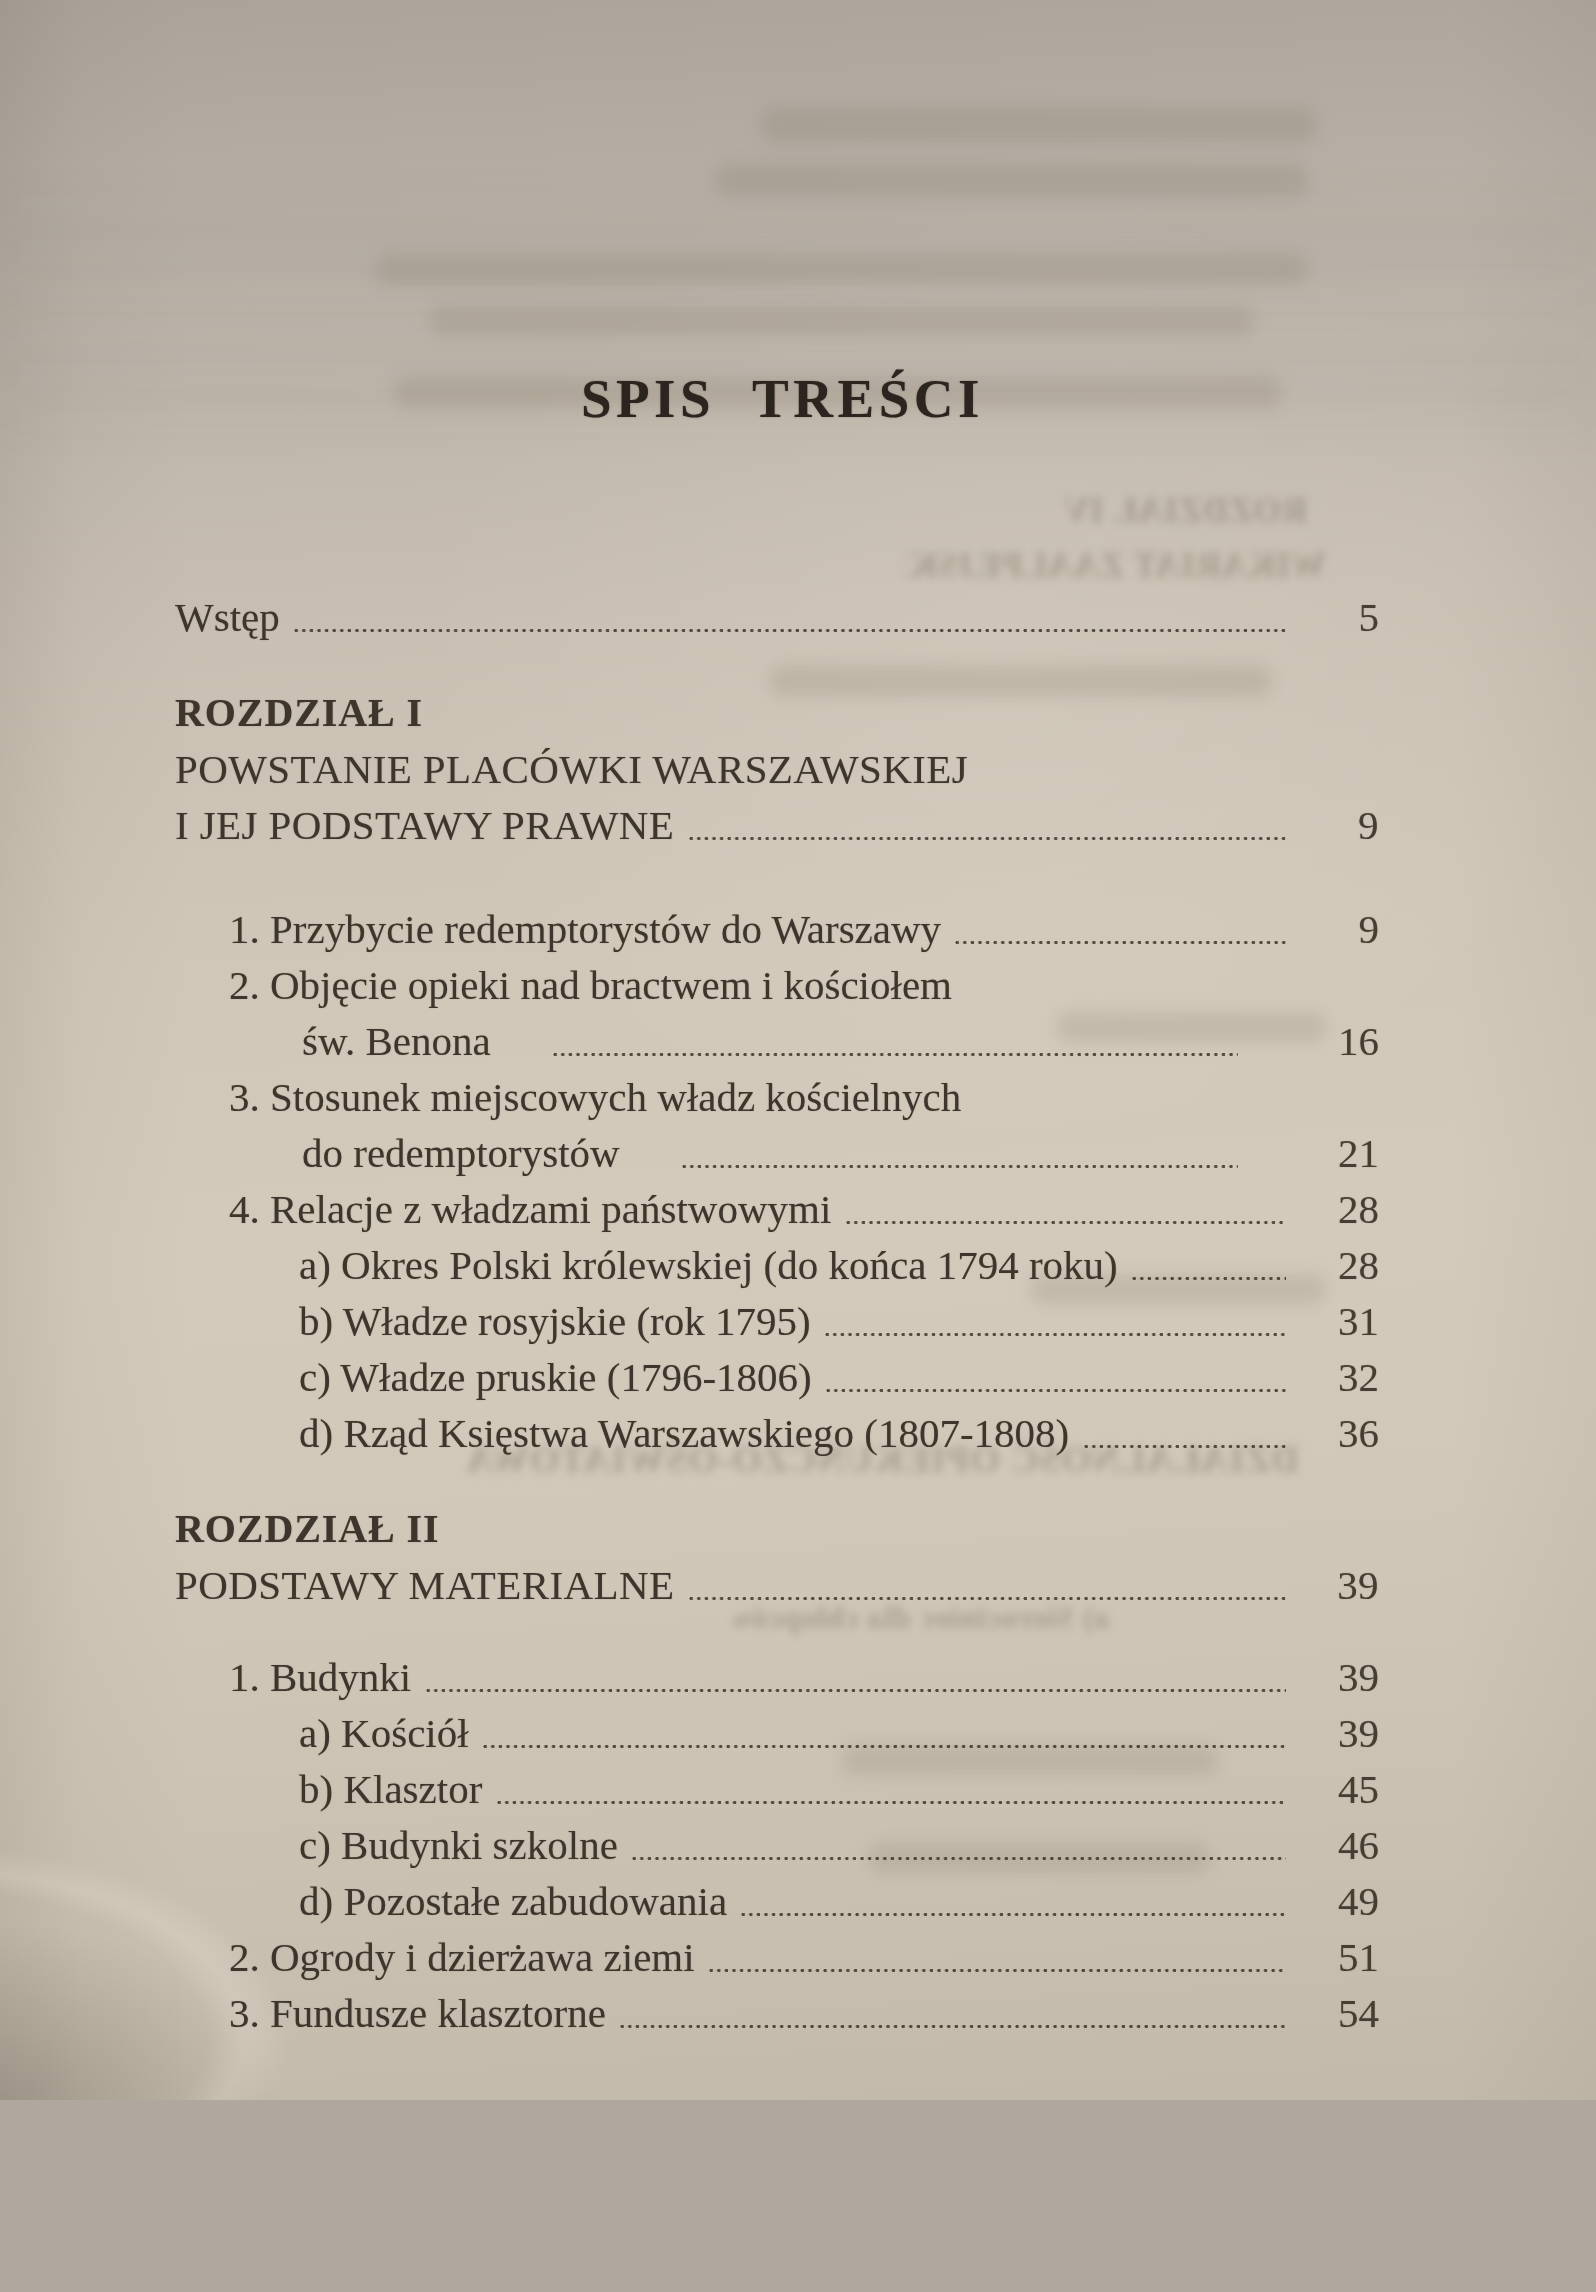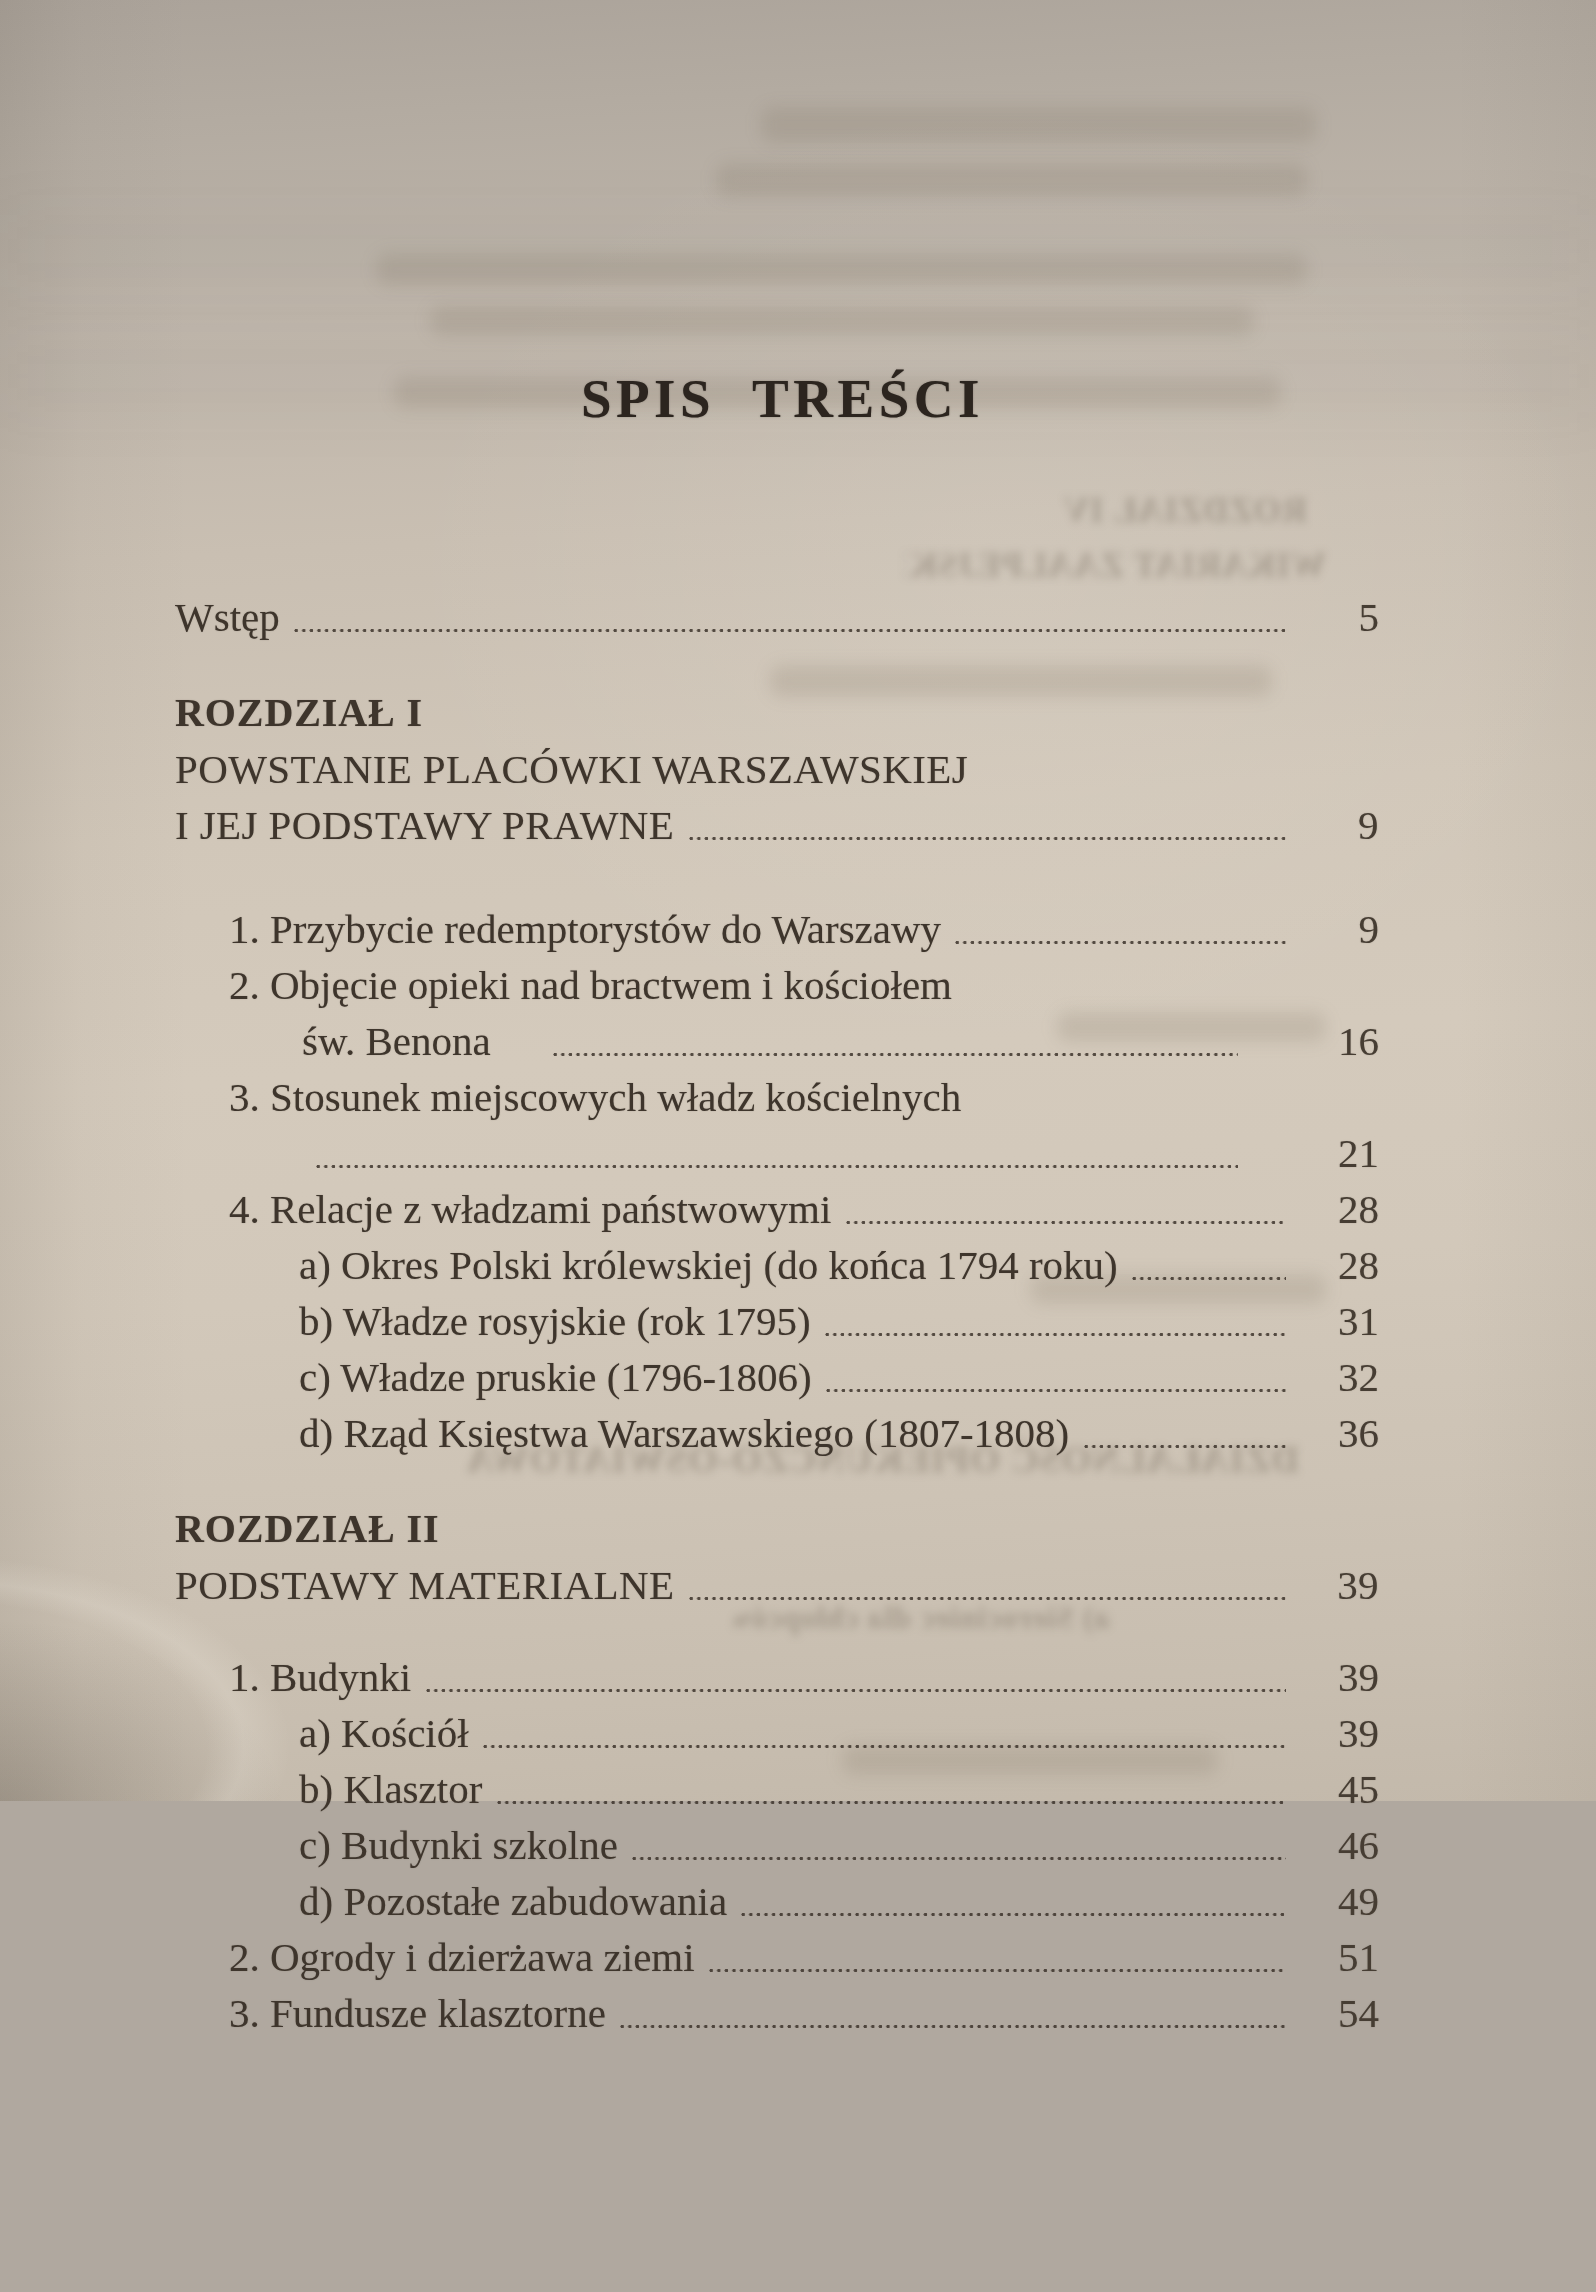--- a/index.html
+++ b/index.html
@@ -10,7 +10,7 @@
   }
   .photo {
     position: relative;
-    width: 1597px; height: 1801px;
+    width: 1597px; height: 2100px;
     font-family: "Liberation Serif", "DejaVu Serif", serif;
     background:
       

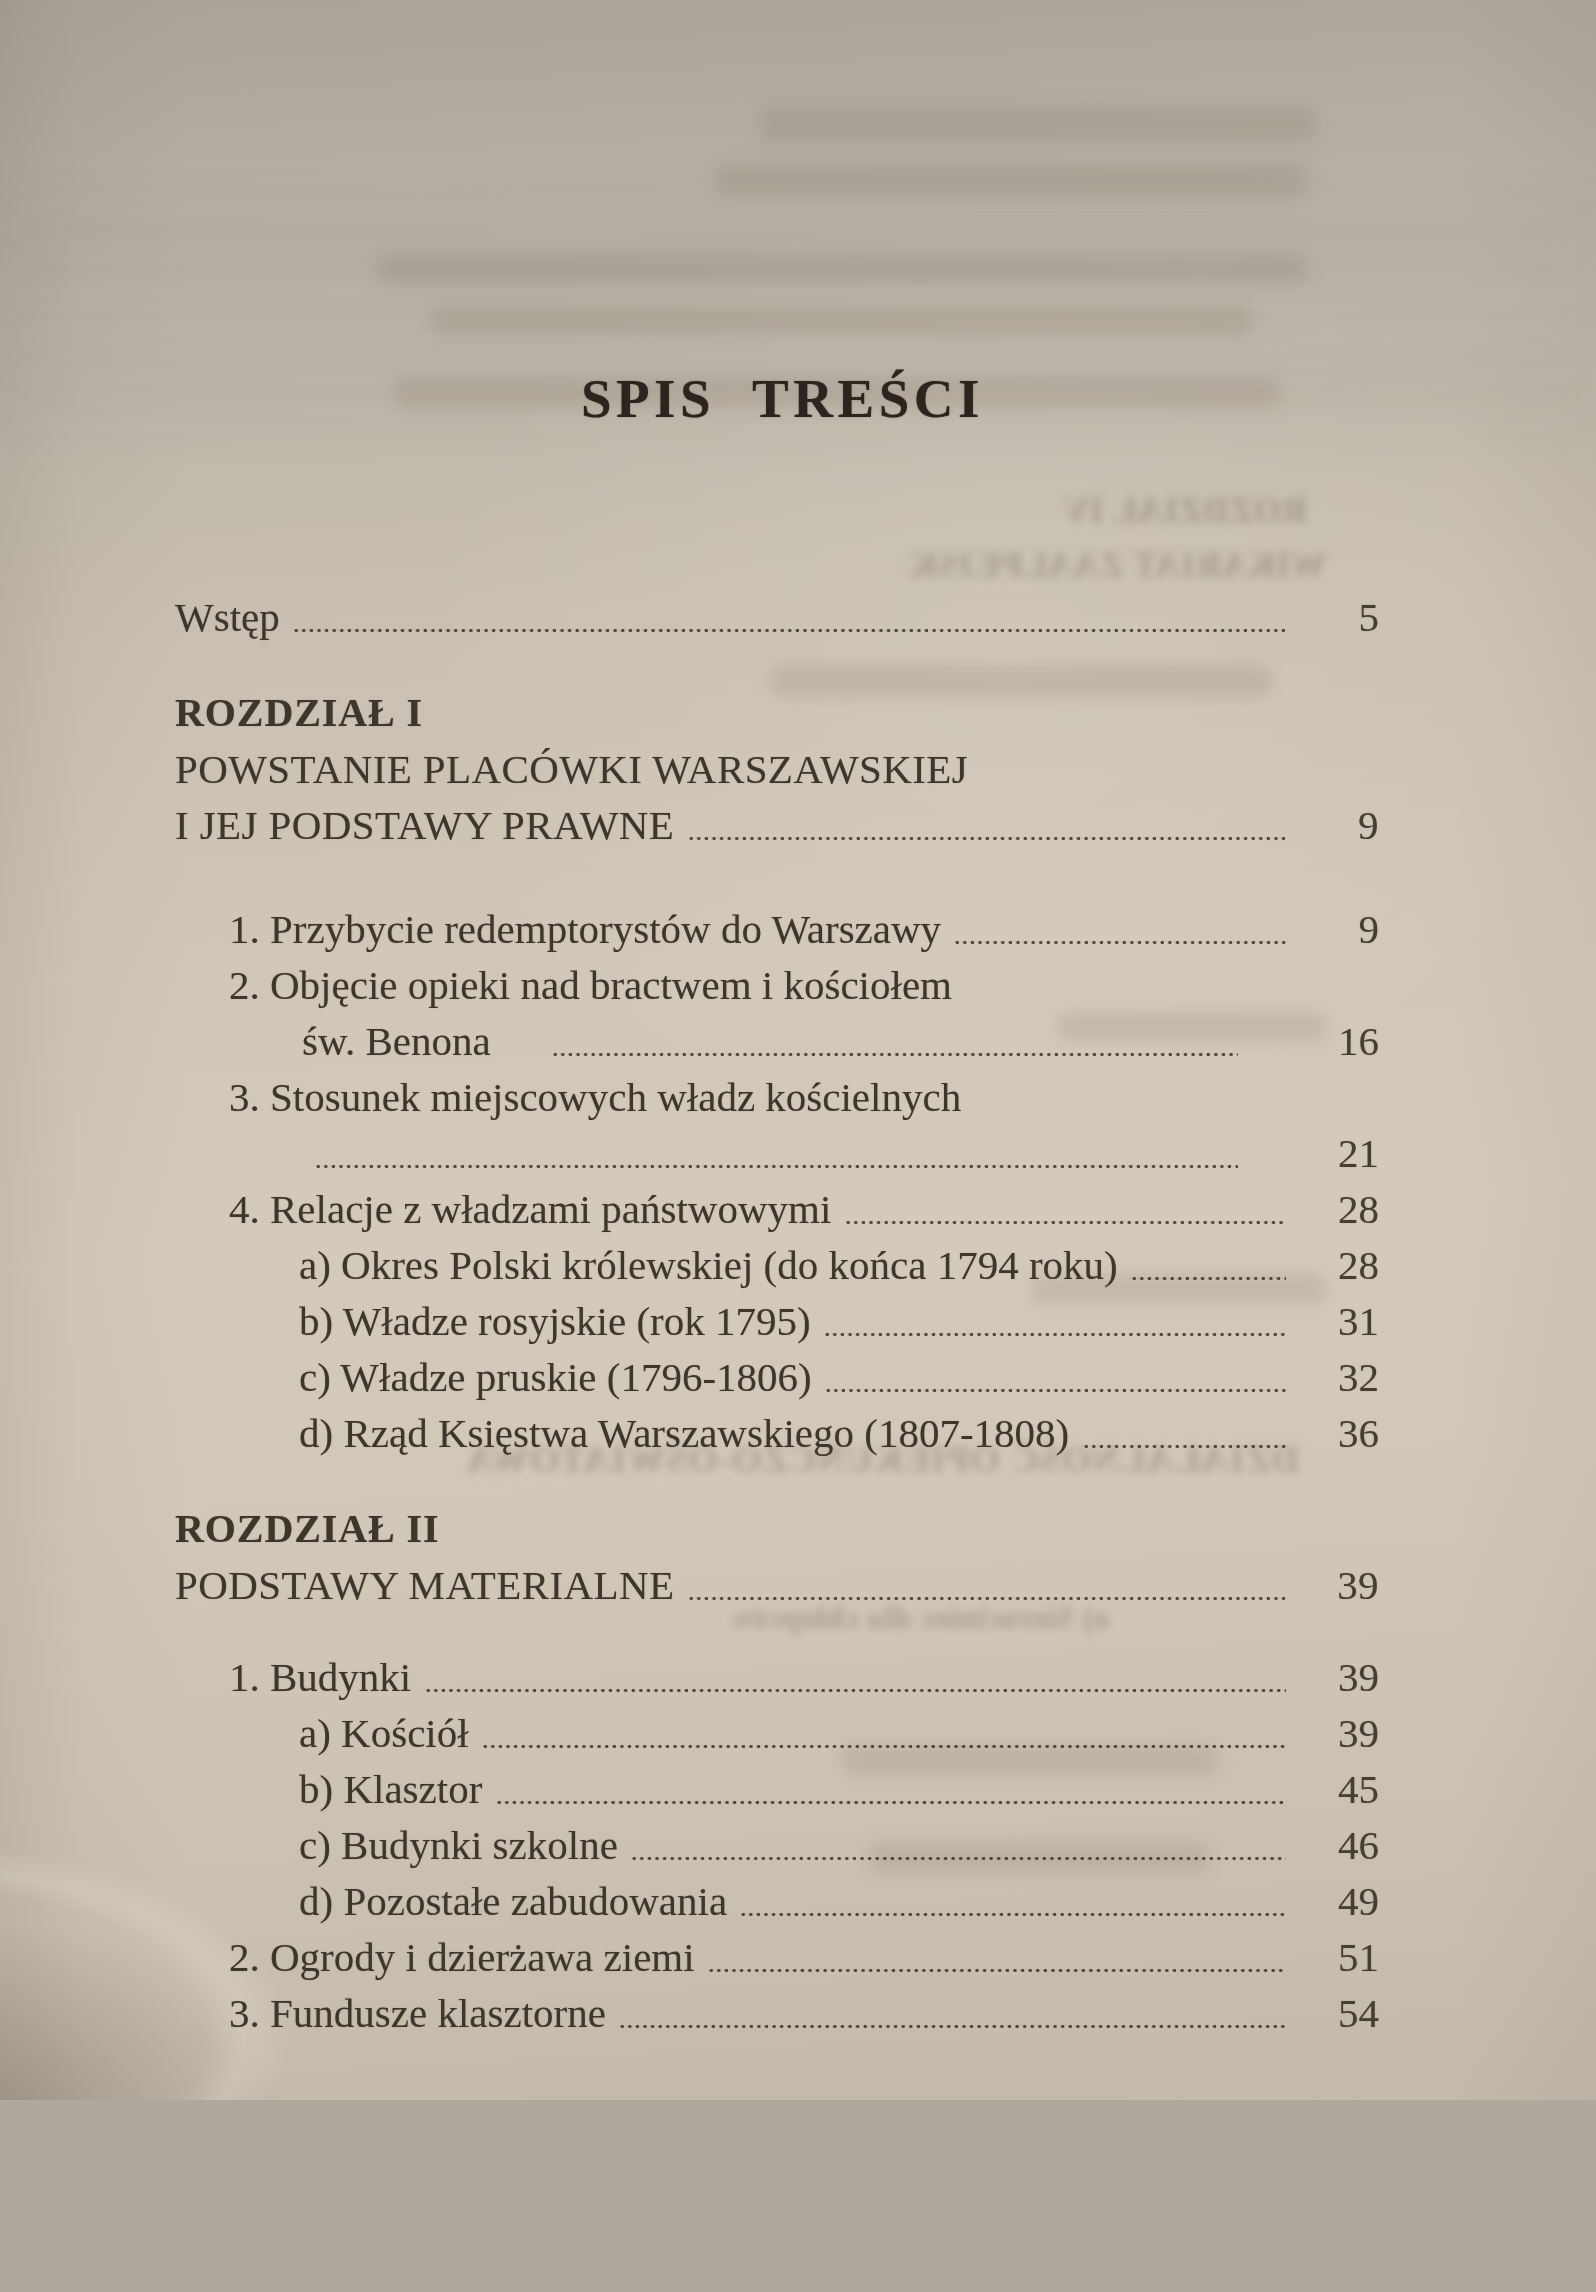--- a/index.html
+++ b/index.html
@@ -165,6 +165,7 @@
           <span class="label">3. Stosunek miejscowych władz kościelnych</span>
         </div>
         <div class="row cont">
+          <span class="label">do redemptorystów</span>
           <span class="leader"></span>
           <span class="pagenum">21</span>
         </div>

